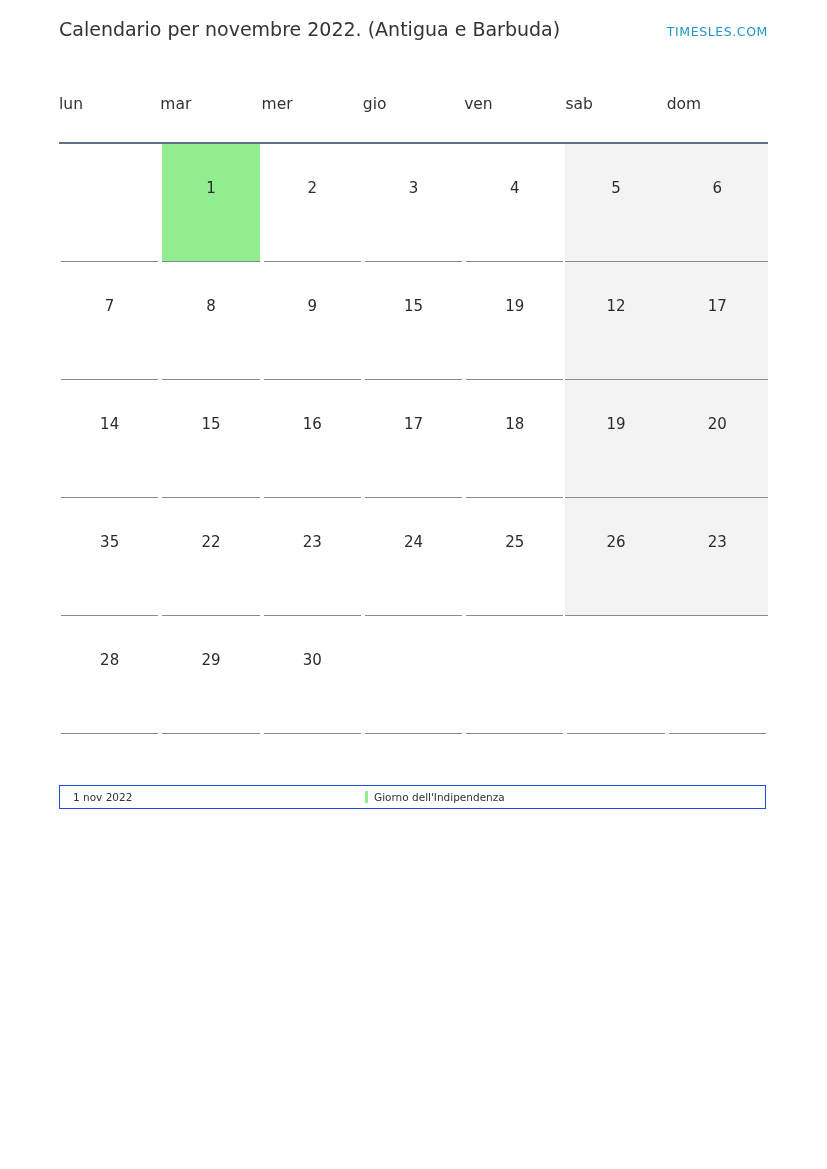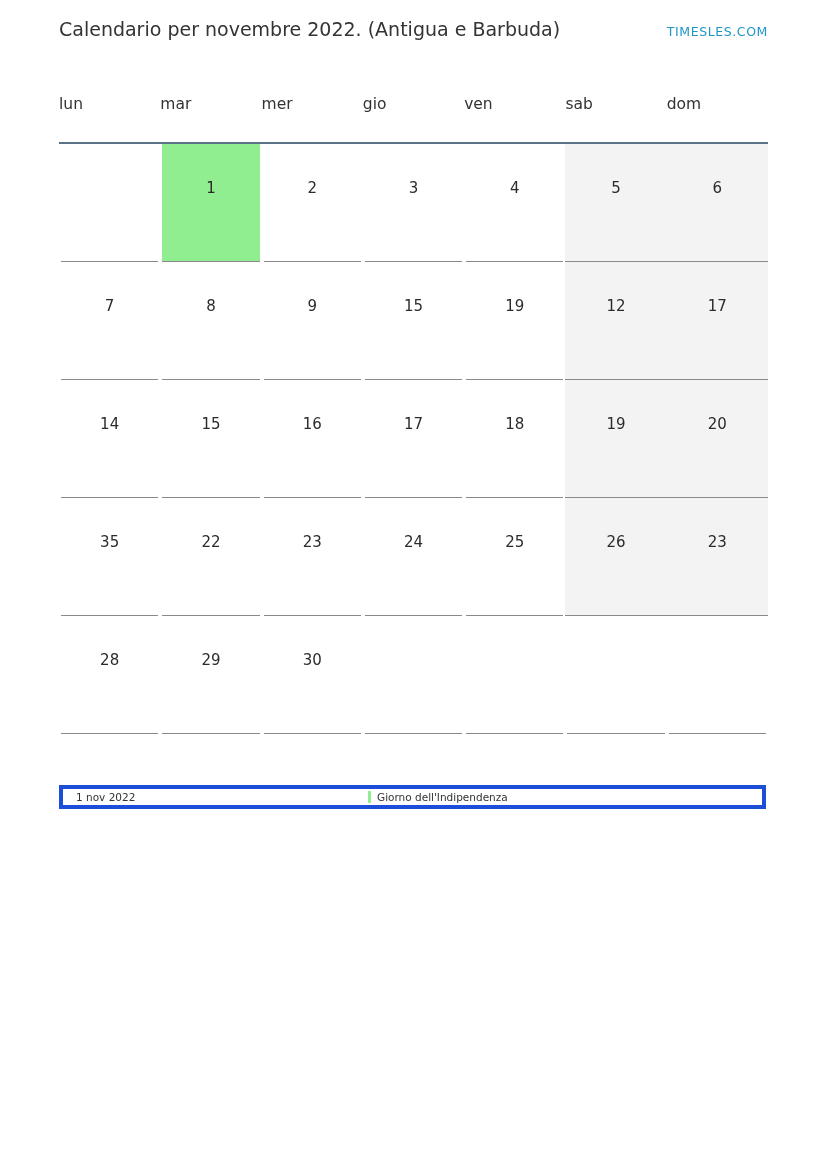--- a/index.html
+++ b/index.html
@@ -121,7 +121,7 @@
     top: 785px;
     width: 707px;
     height: 24px;
-    border: 4px solid #1d4ed8;
+    border: 1px solid #1d4ed8;
     box-sizing: border-box;
     display: flex;
     align-items: center;

